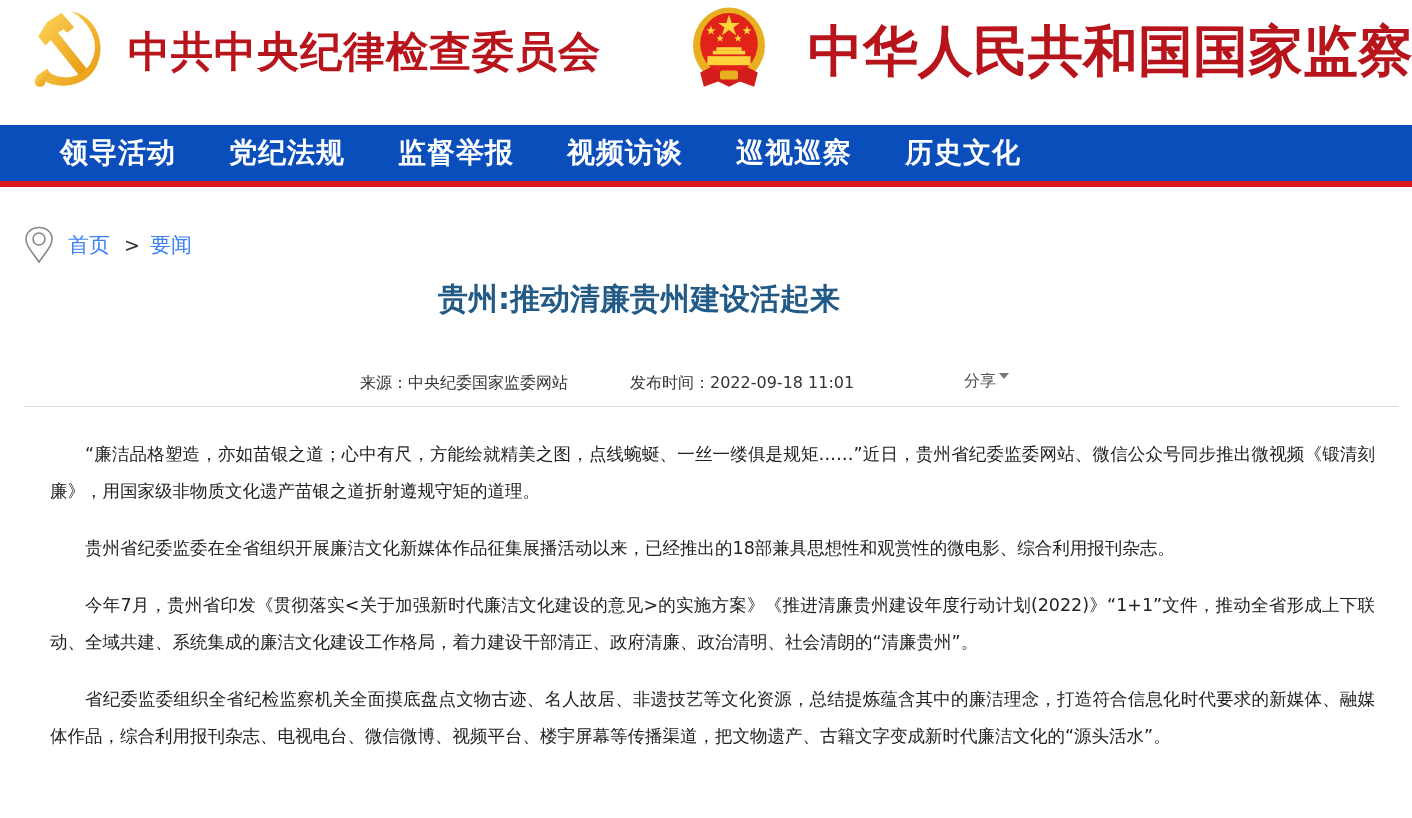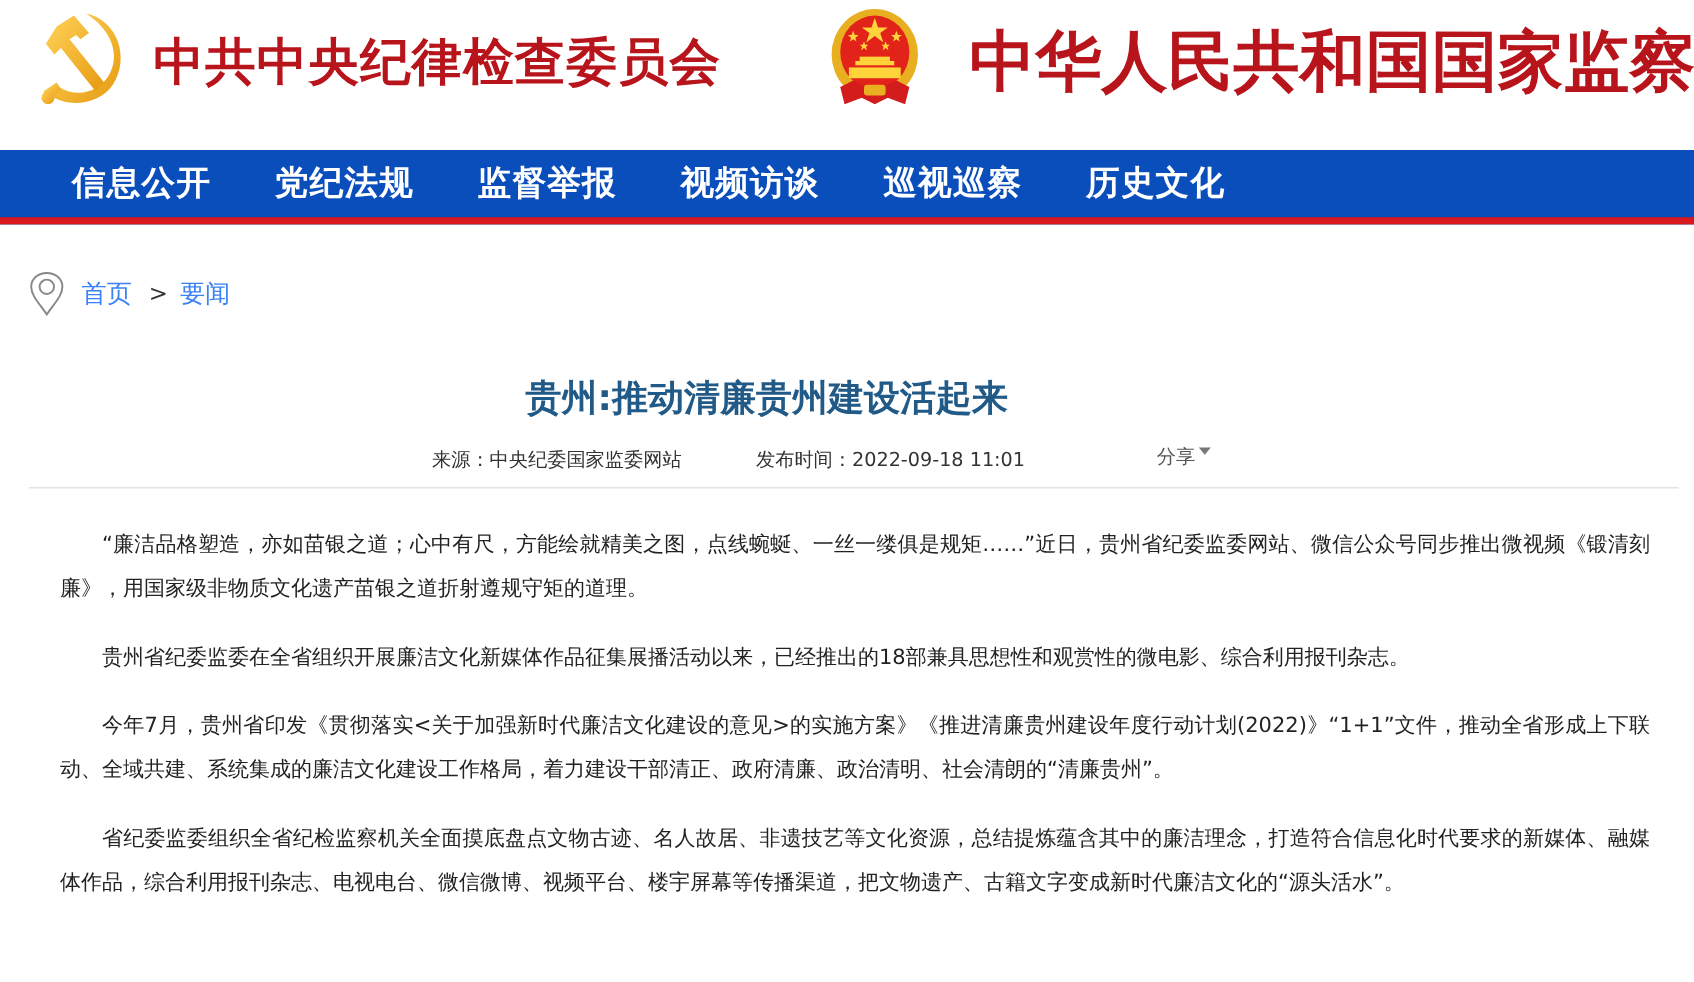--- a/index.html
+++ b/index.html
@@ -92,6 +92,7 @@
 
 <nav class="nav">
   <ul>
+    <li>领导活动</li>
     <li>信息公开</li>
     <li>党纪法规</li>
     <li>监督举报</li>

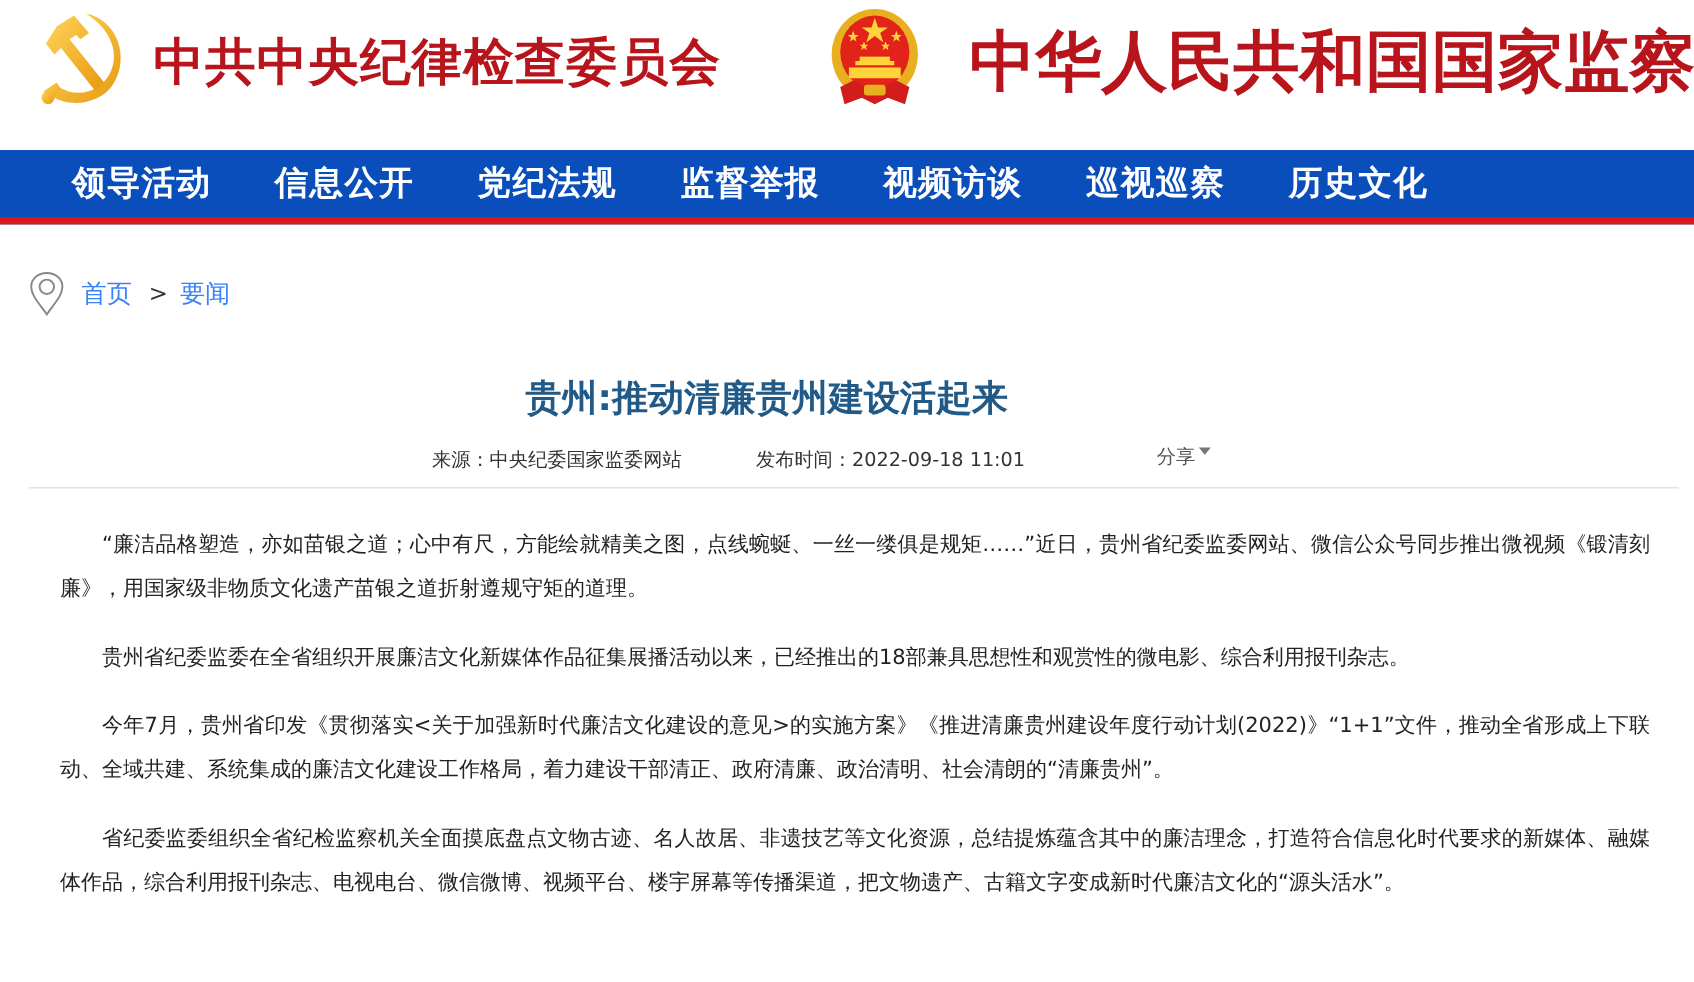--- a/index.html
+++ b/index.html
@@ -93,7 +93,6 @@
 <nav class="nav">
   <ul>
     <li>领导活动</li>
-    <li>信息公开</li>
     <li>党纪法规</li>
     <li>监督举报</li>
     <li>视频访谈</li>

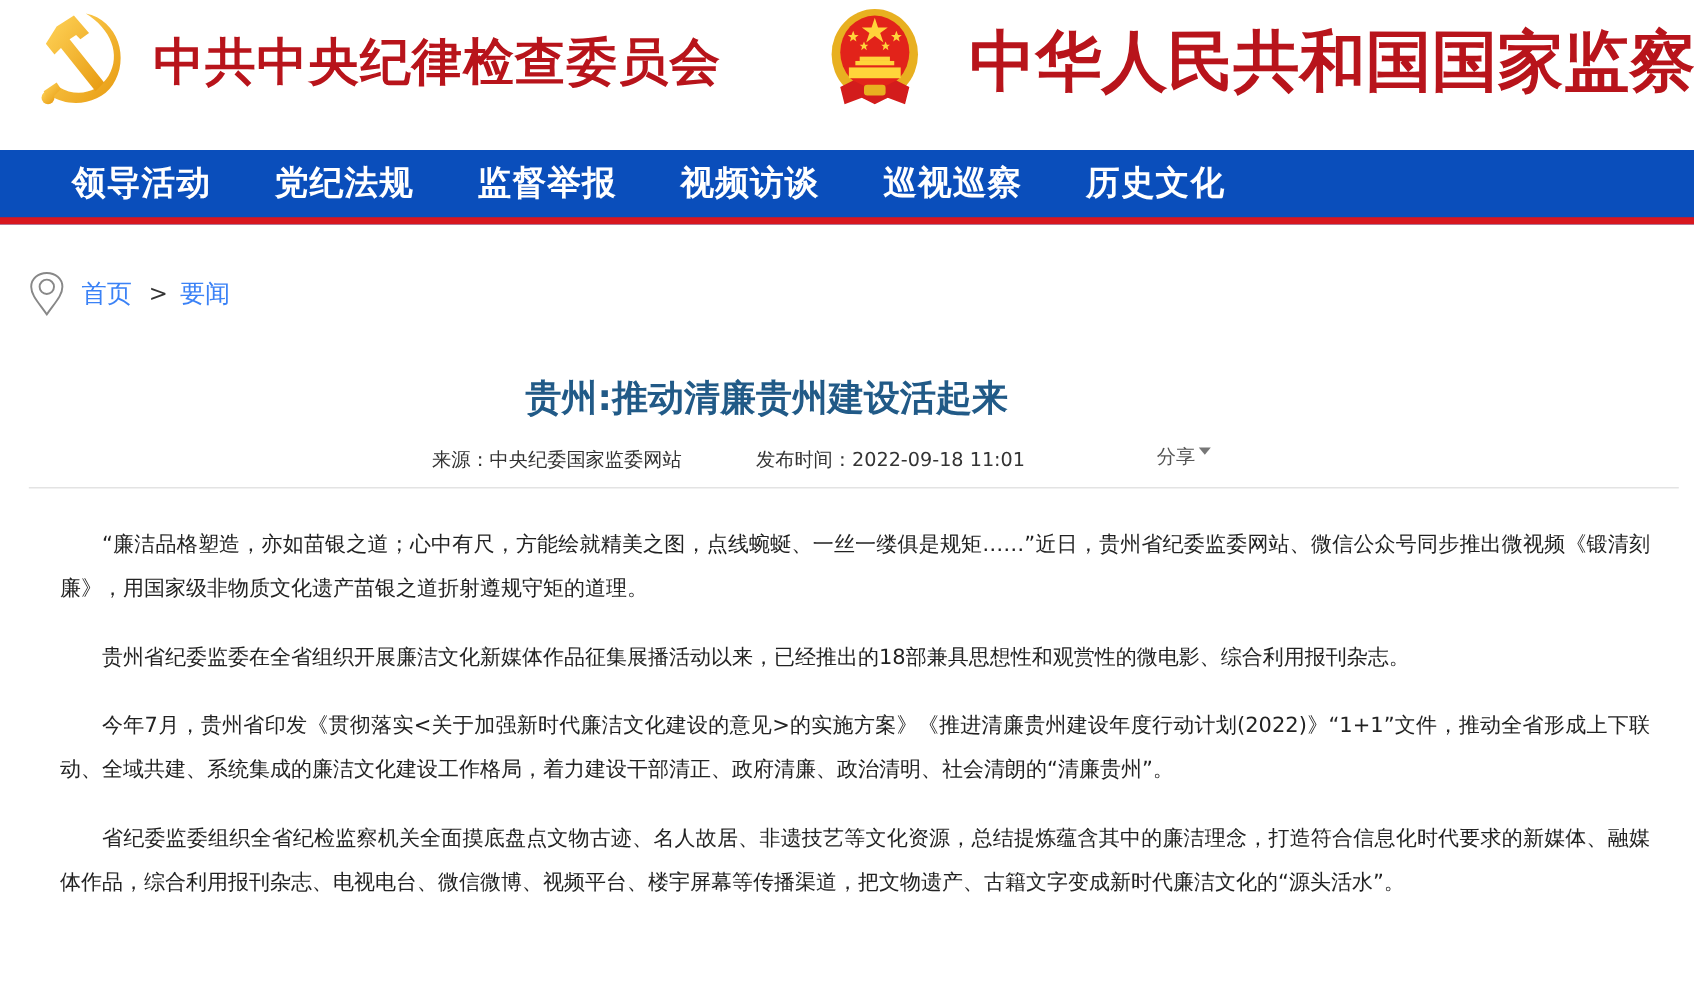--- a/index.html
+++ b/index.html
@@ -37,7 +37,7 @@
   .crumb a { color: #3b82f6; text-decoration: none; }
 
   .title {
-    position: absolute; top: 312px; left: 0; width: 1278px; text-align: center;
+    position: absolute; top: 279px; left: 0; width: 1278px; text-align: center;
     font-size: 30px; font-weight: bold; color: #215a87; letter-spacing: 0px;
   }
 

